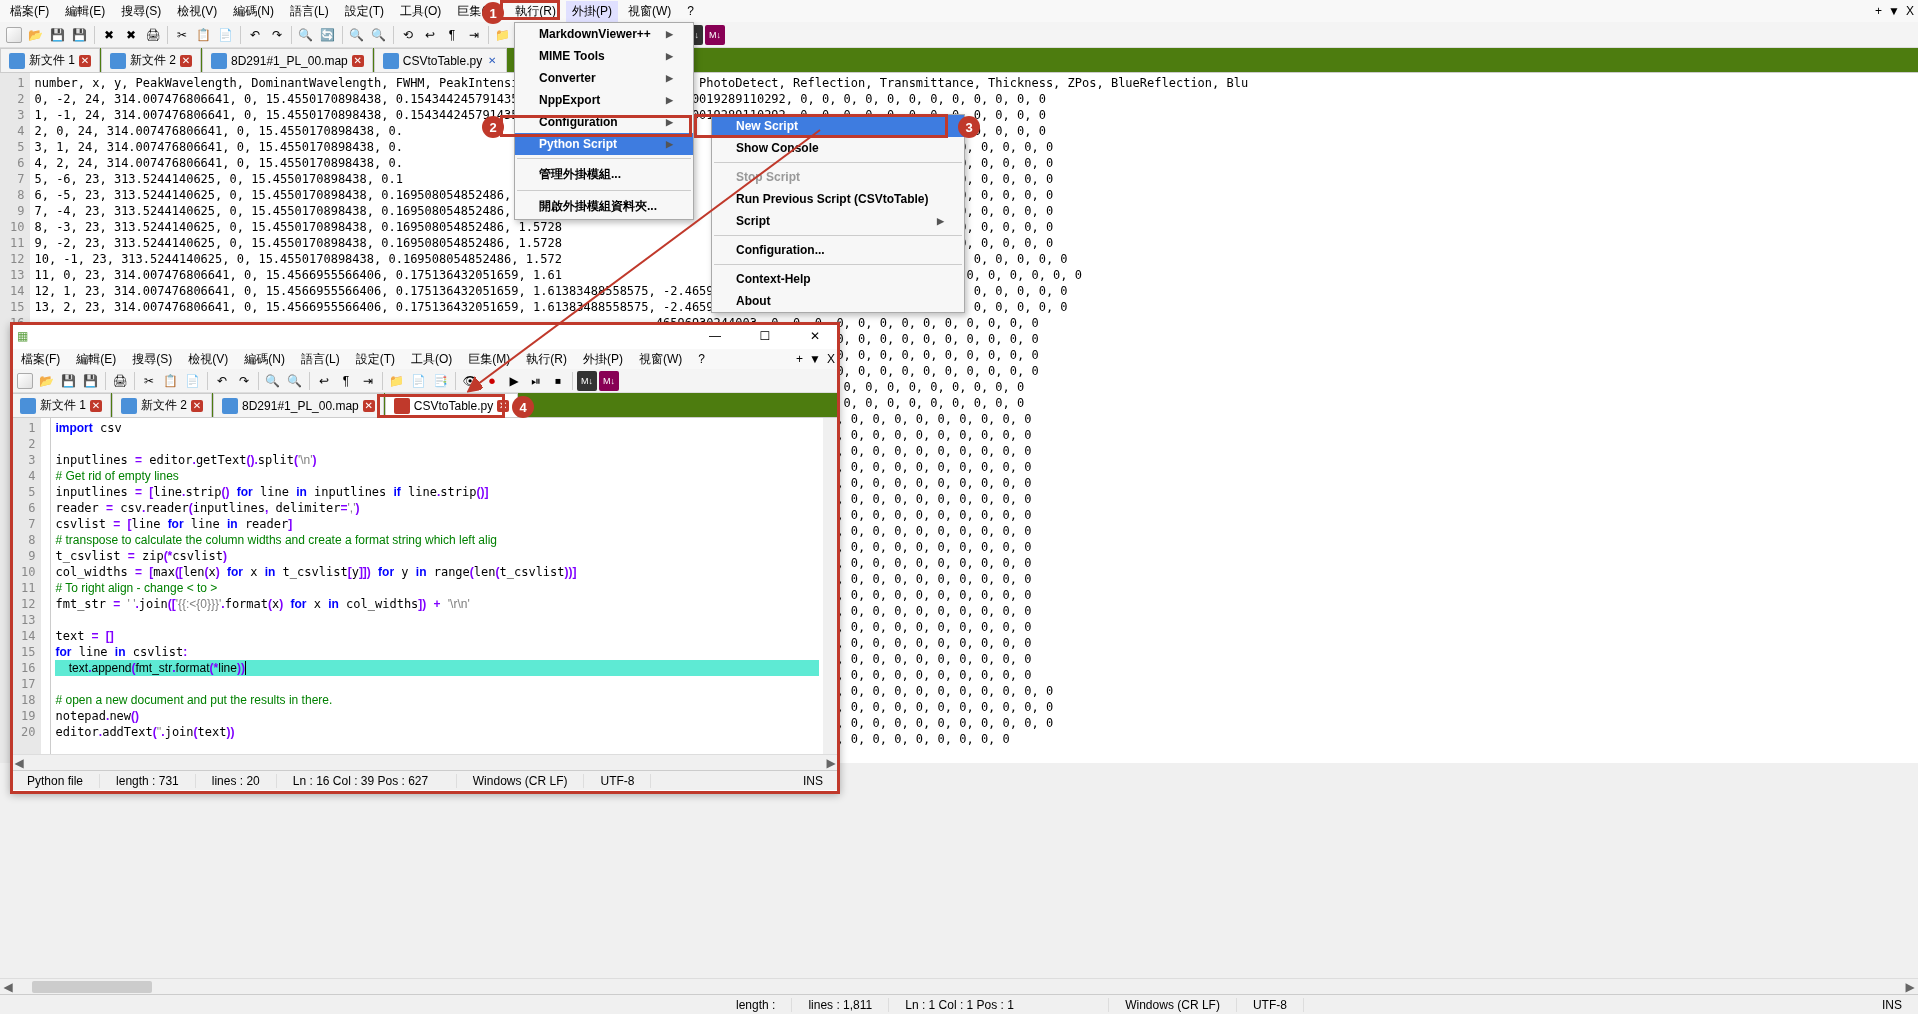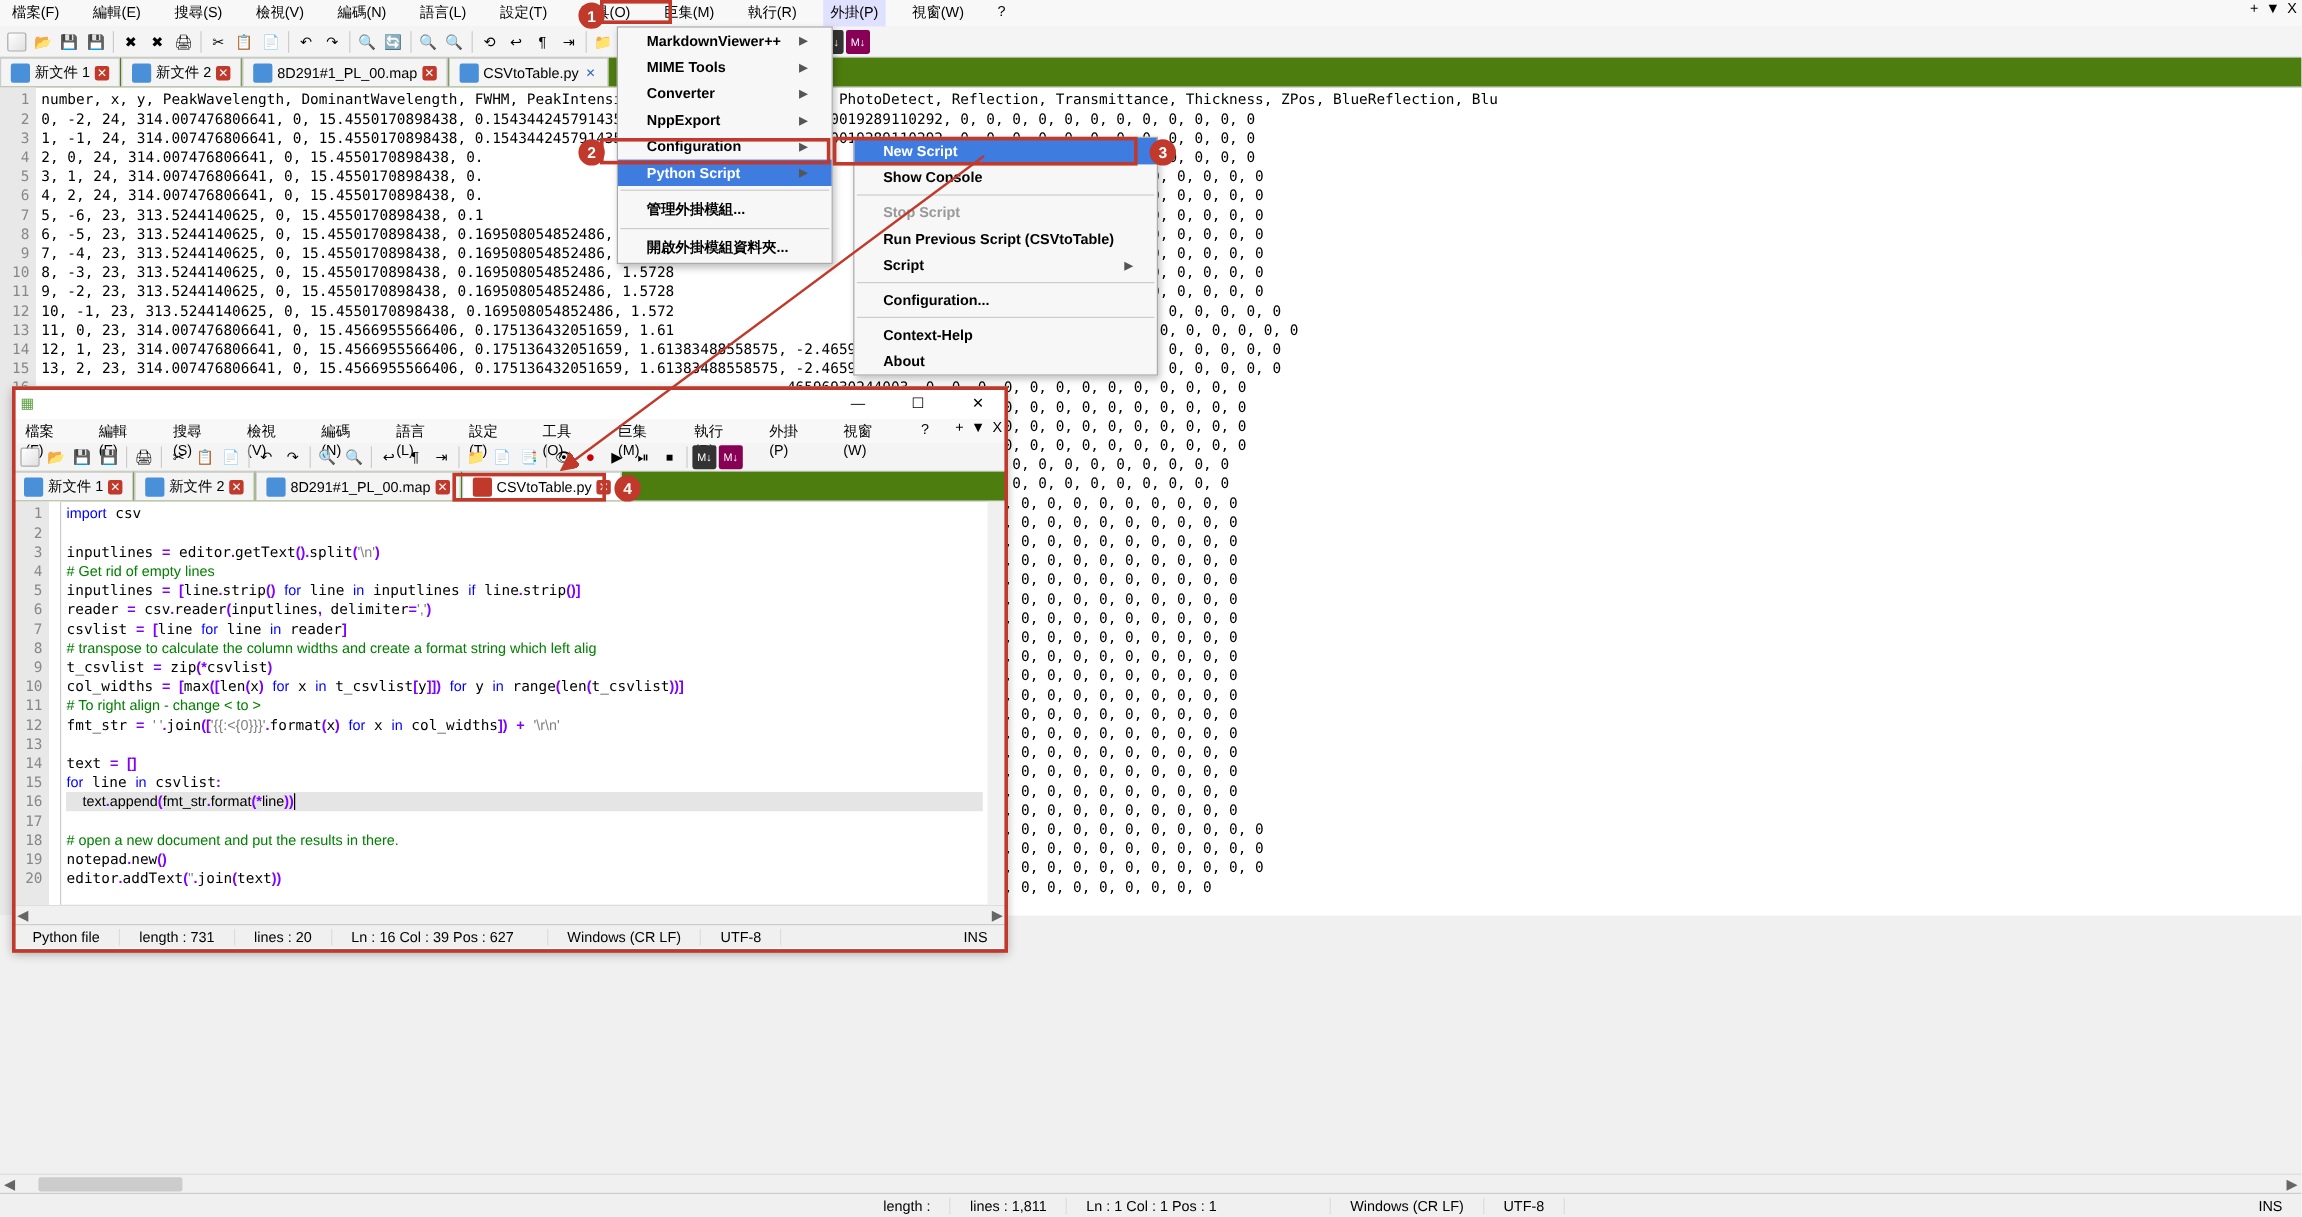--- a/index.html
+++ b/index.html
@@ -6,7 +6,7 @@
 body { background: #f0f0f0; width: 1918px; height: 1014px; overflow: hidden; position: relative; }
 
 
-.menubar { display: flex; background: #f8f8f8; height: 22px; padding: 0 4px; gap: 16px; }
+.menubar { display: flex; align-items: center; background: #f8f8f8; height: 22px; padding: 0 4px; gap: 4px; }
 .menubar .menu-item { padding: 2px 6px; cursor: pointer; }
 .menubar .right { margin-left: auto; display: flex; gap: 6px; }
 

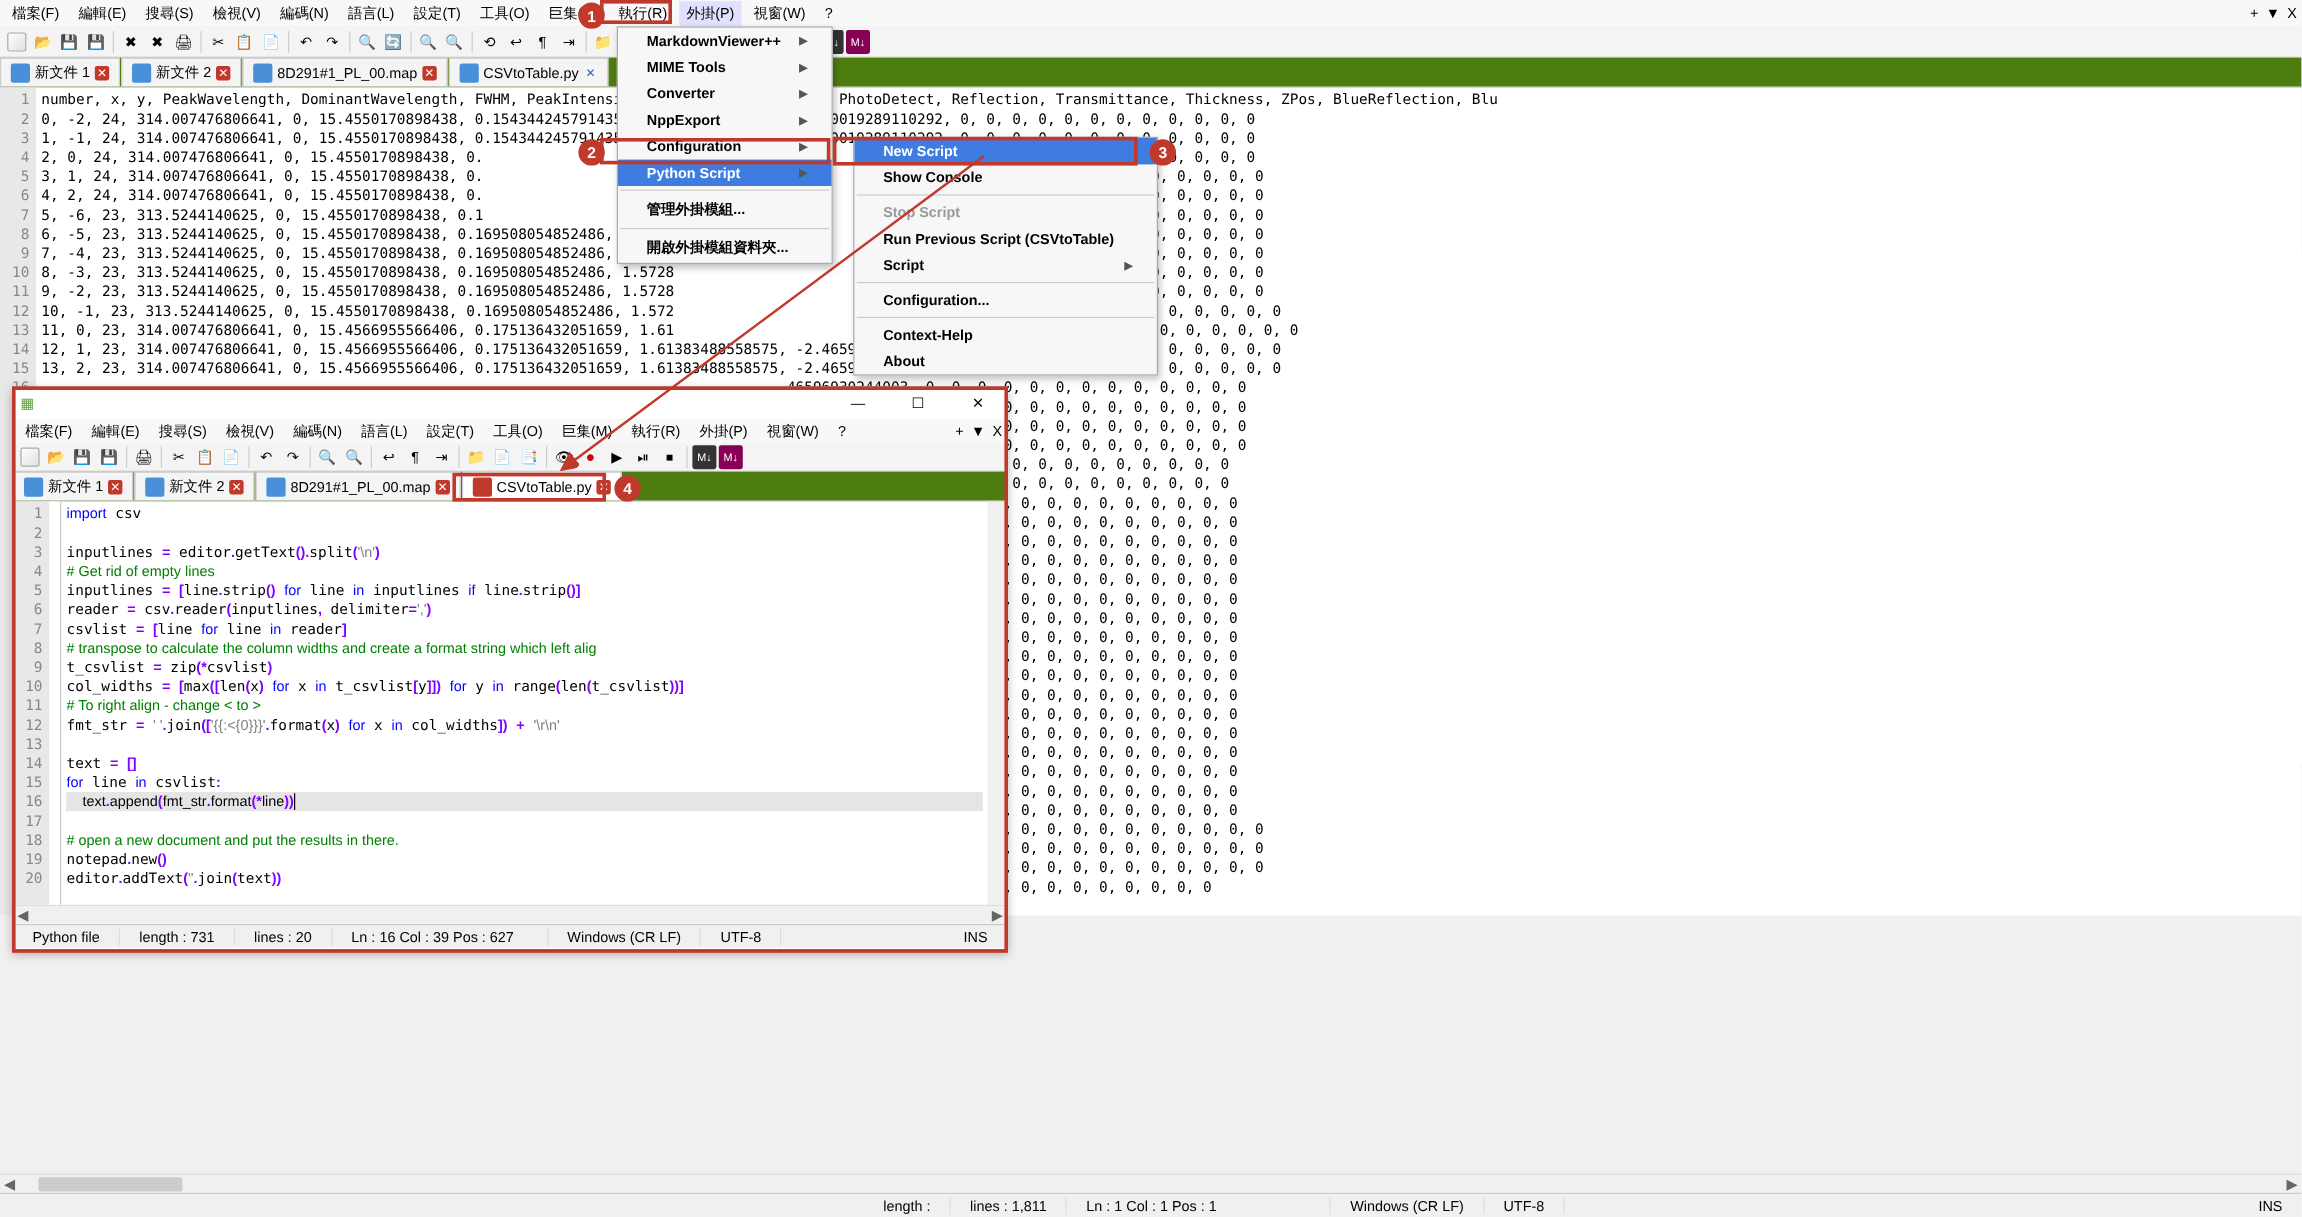--- a/index.html
+++ b/index.html
@@ -52,7 +52,7 @@
 .statusbar .sb-cell { padding: 0 16px; border-right: 1px solid #ddd; }
 
 
-.kw { color: #0000ff; font-weight: normal; }
+.kw { color: #0000ff; font-weight: bold; }
 .str { color: #808080; }
 .com { color: #008000; }
 .op { color: #8000ff; font-weight: bold; }

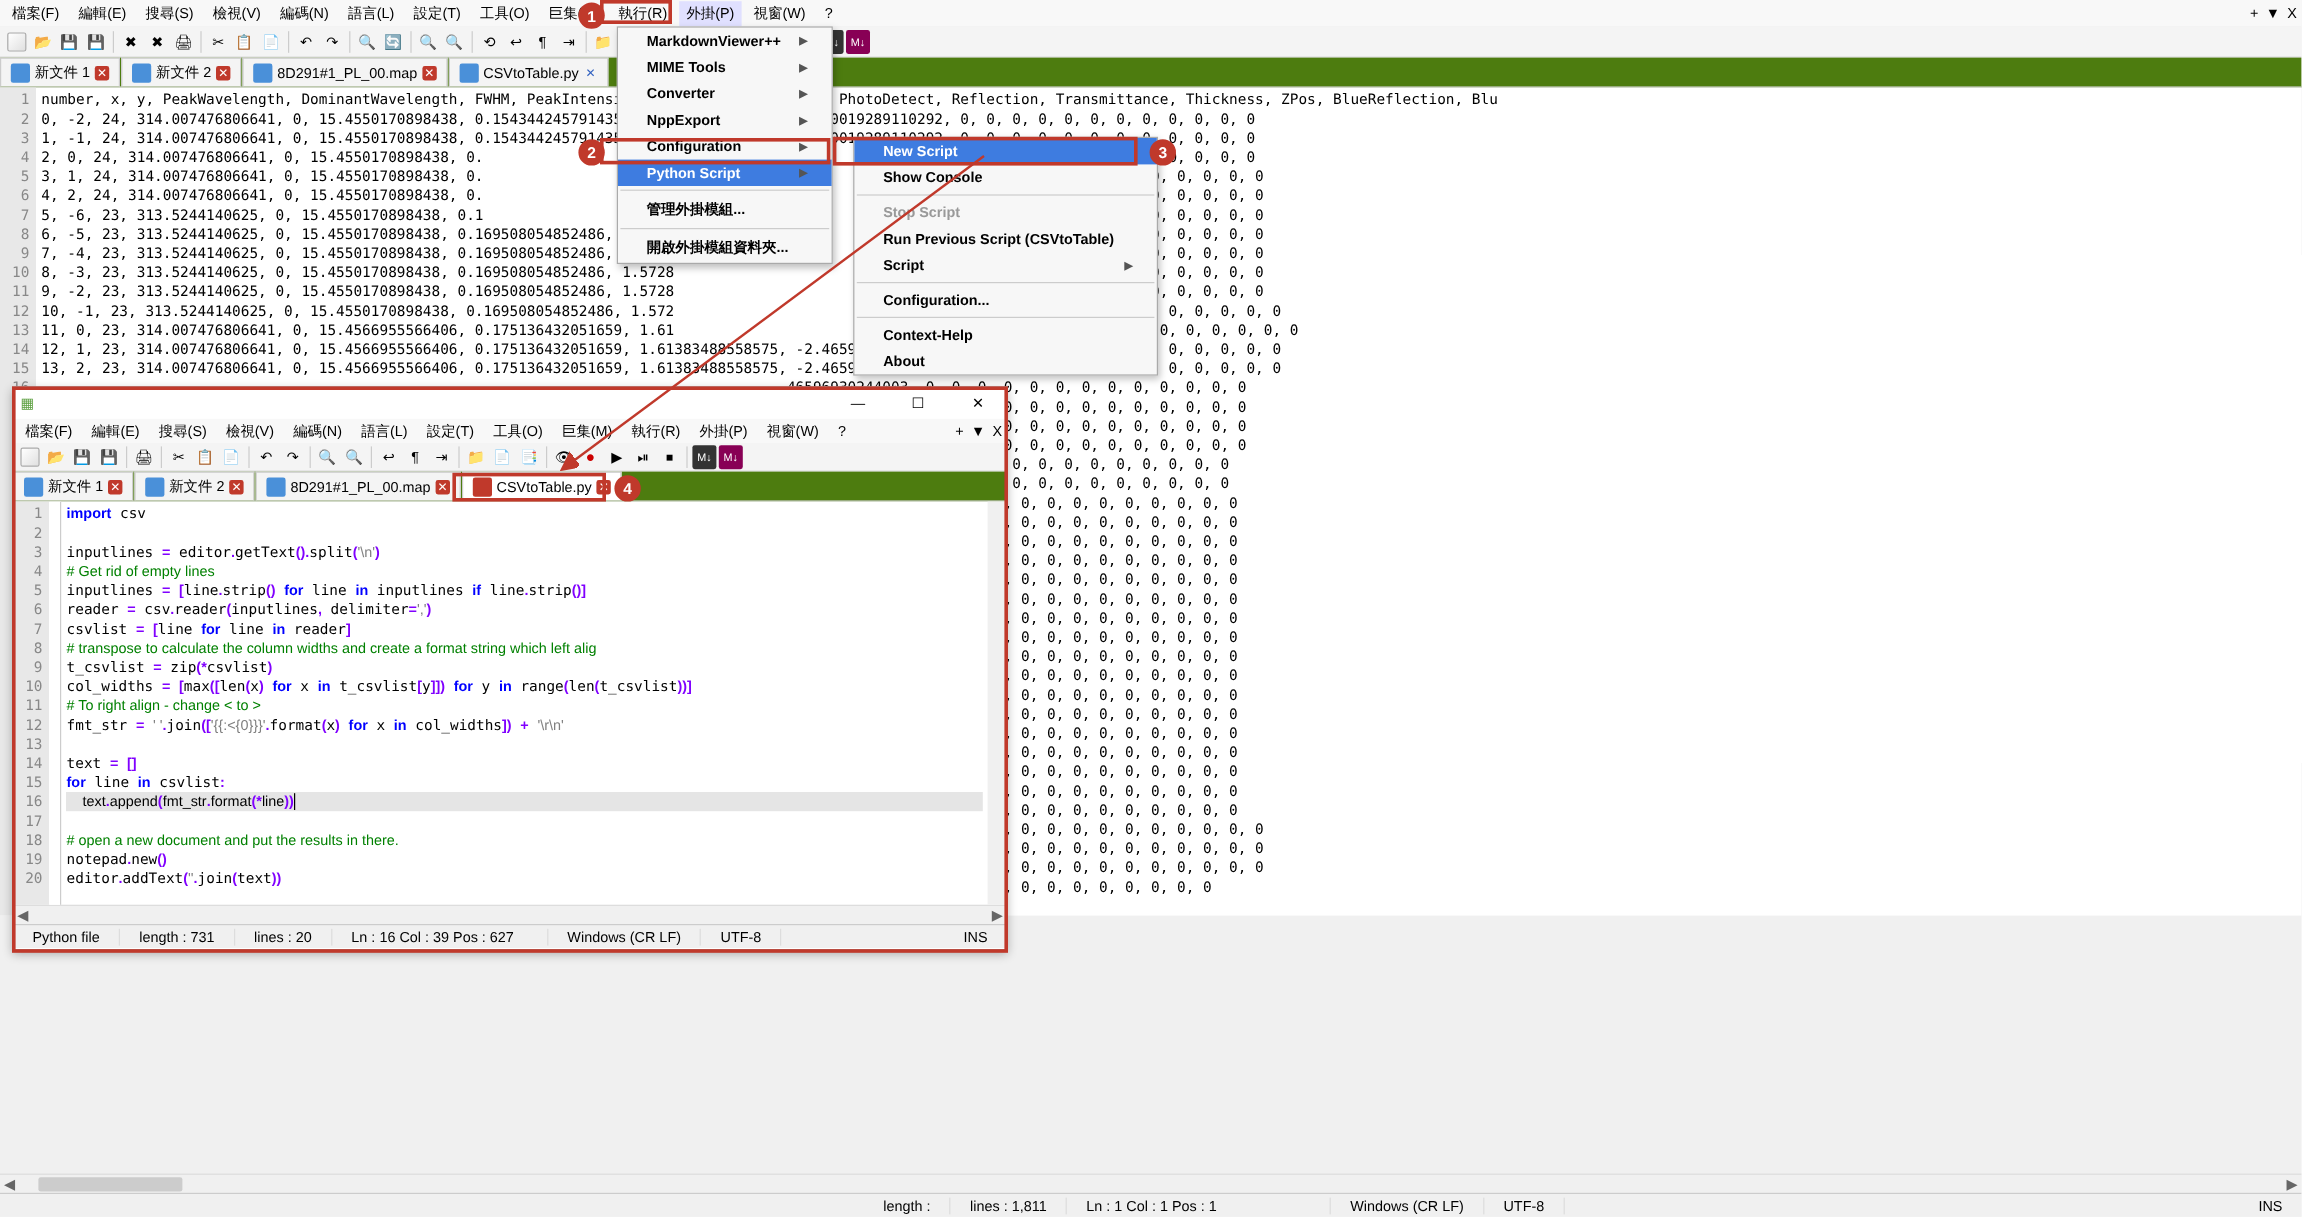--- a/index.html
+++ b/index.html
@@ -57,7 +57,7 @@
 .com { color: #008000; }
 .op { color: #8000ff; font-weight: bold; }
 .cursor { border-left: 1px solid #000; }
-.current-line { background: #e5e5e5; display: inline-block; width: 100%; }
+.current-line { background: #5eead4; display: inline-block; width: 100%; }
 
 
 .ico { display: inline-block; width: 16px; height: 16px; }

